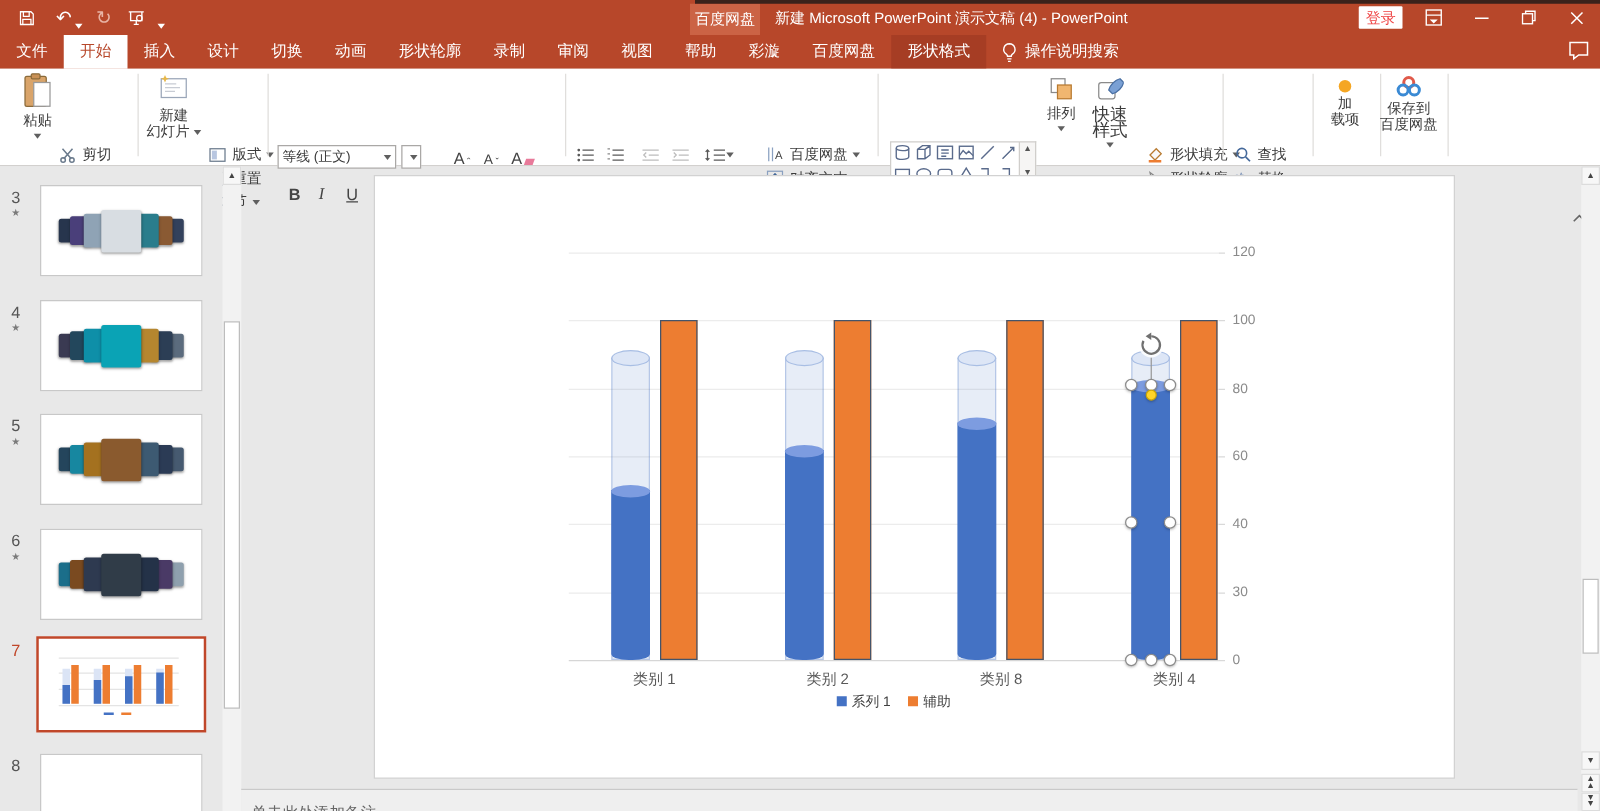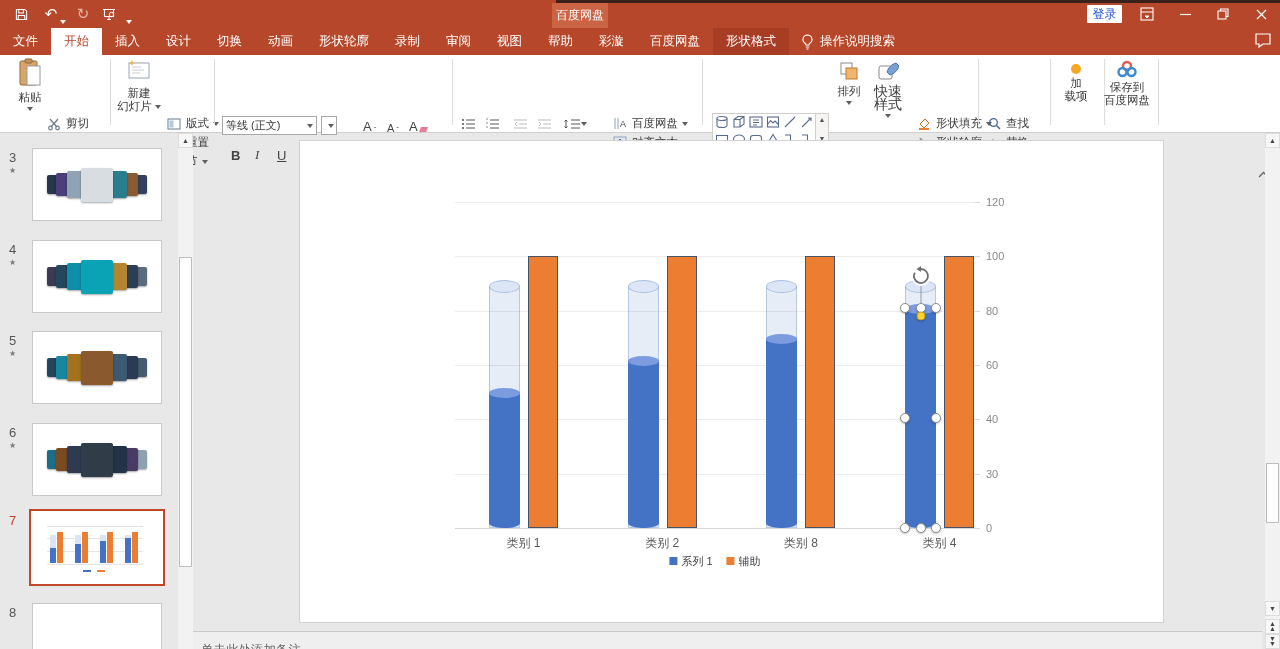--- a/index.html
+++ b/index.html
@@ -105,6 +105,7 @@
     <span class="abs" style="left:126px;top:12px"><i class="car w"></i></span>
 
     <div id="ctx-tool" class="abs ctx-label">百度网盘</div>
+    <div id="title-text" class="abs">新建 Microsoft PowerPoint 演示文稿 (4)  -  PowerPoint</div>
     <div id="login-btn" class="abs">登录</div>
 
     <span class="winbtn" style="left:1132px">

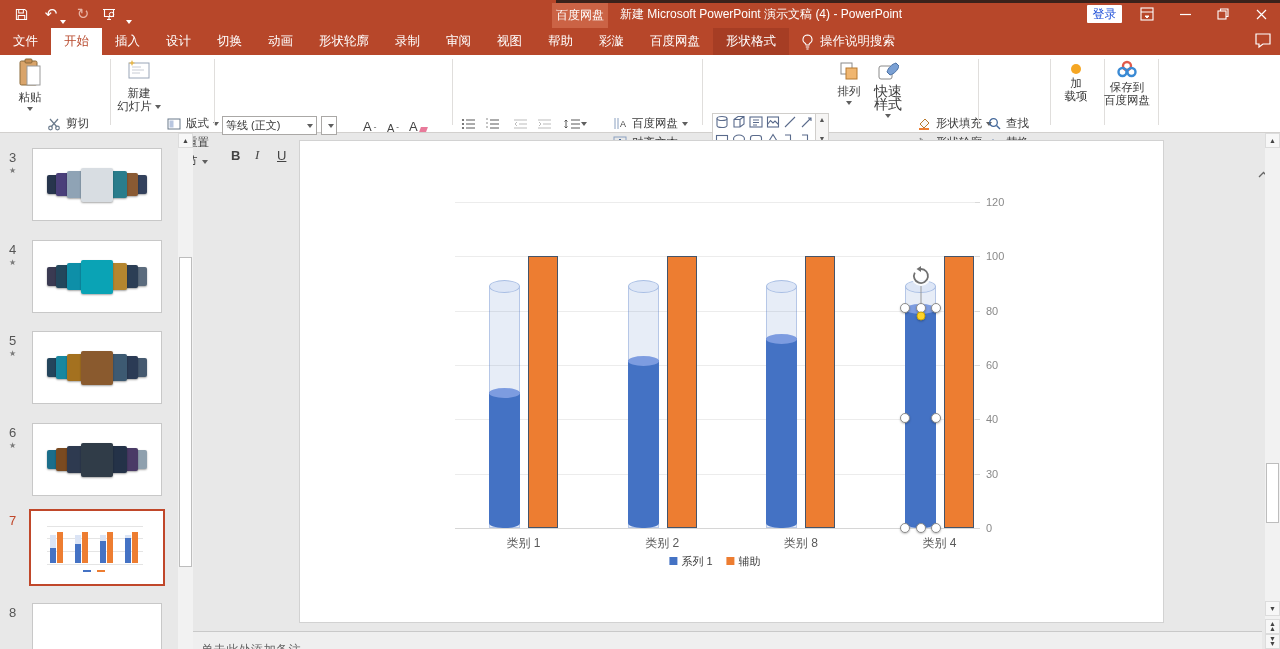--- a/index.html
+++ b/index.html
@@ -17,7 +17,7 @@
   .ctx-label{display:flex;align-items:center;justify-content:center;font-size:12px;color:#fff;}
   #ctx-tool{left:552px;top:3px;width:56px;height:25px;background:#cb6345;}
   #title-text{left:620px;top:0;height:28px;display:flex;align-items:center;font-size:12px;color:#fff;white-space:nowrap;}
-  #login-btn{left:1087px;top:5px;width:35px;height:18px;background:#fff;color:#1d4ed8;font-size:12px;display:flex;align-items:center;justify-content:center;border-radius:1px;}
+  #login-btn{left:1087px;top:5px;width:35px;height:18px;background:#fff;color:#ef4444;font-size:12px;display:flex;align-items:center;justify-content:center;border-radius:1px;}
   .winbtn{position:absolute;top:0;width:30px;height:28px;display:flex;align-items:center;justify-content:center;color:#fff;}
 
   

